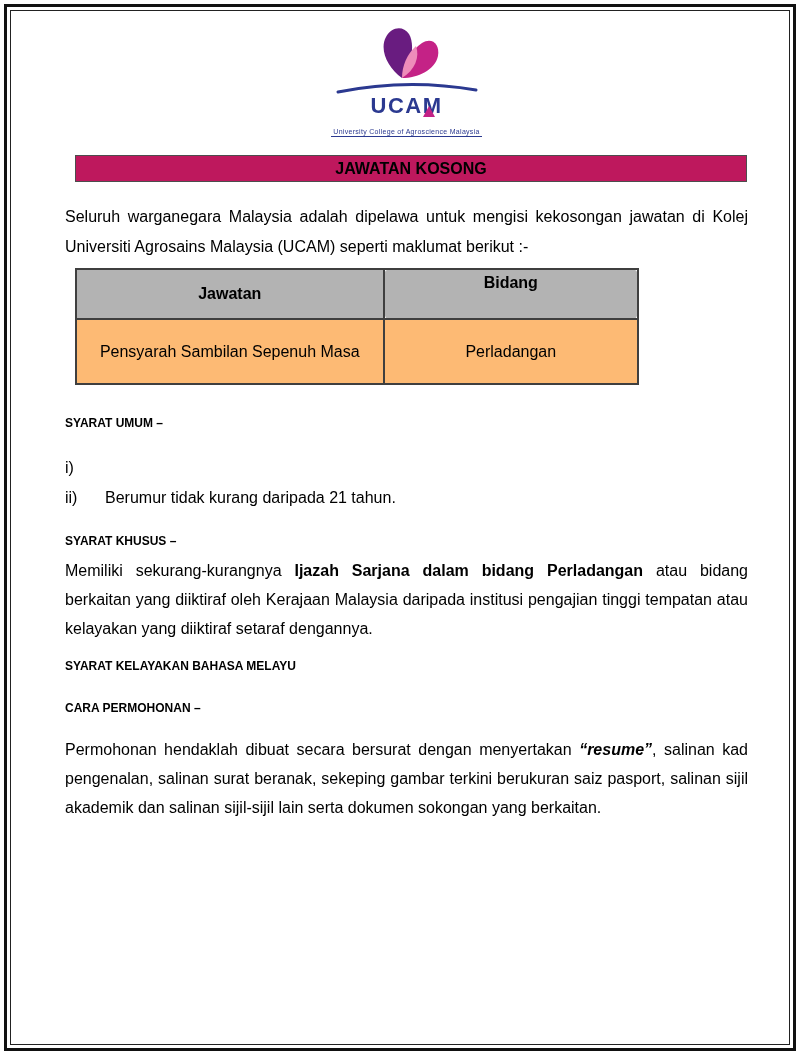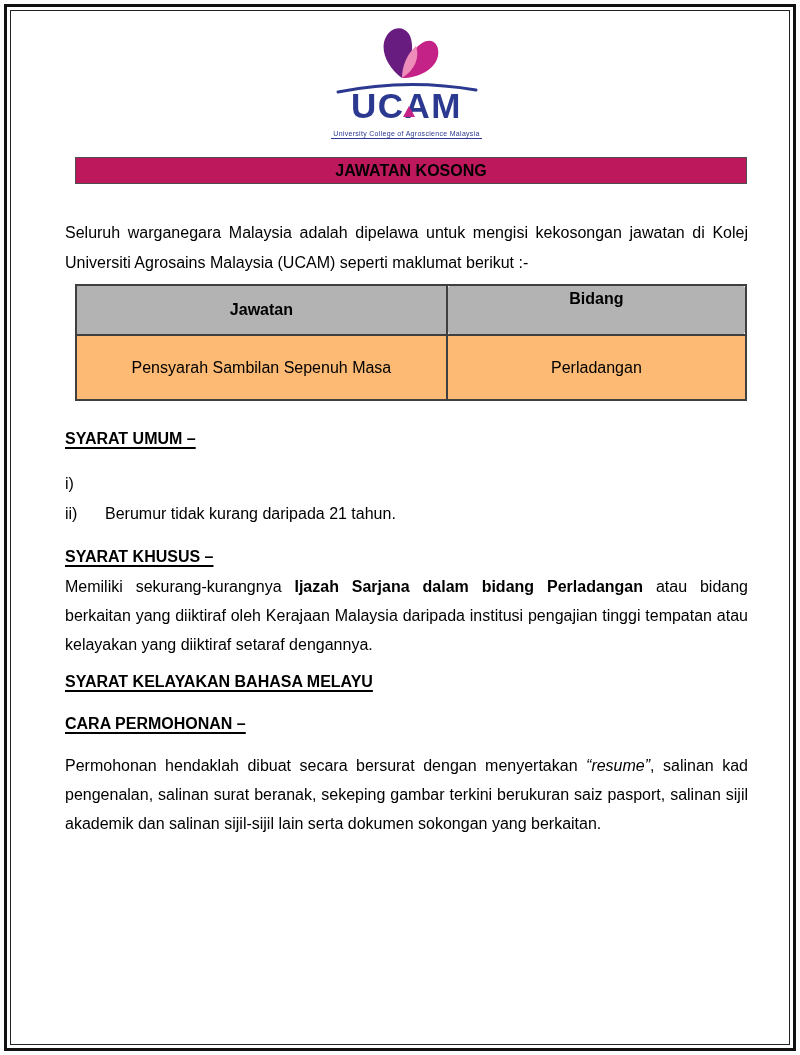--- a/index.html
+++ b/index.html
@@ -33,7 +33,7 @@
     position: relative;
     display: inline-block;
     margin-top: -4px;
-    font-size: 35px;
+    font-size: 22px;
     font-weight: bold;
     letter-spacing: 1.5px;
     line-height: 28px;

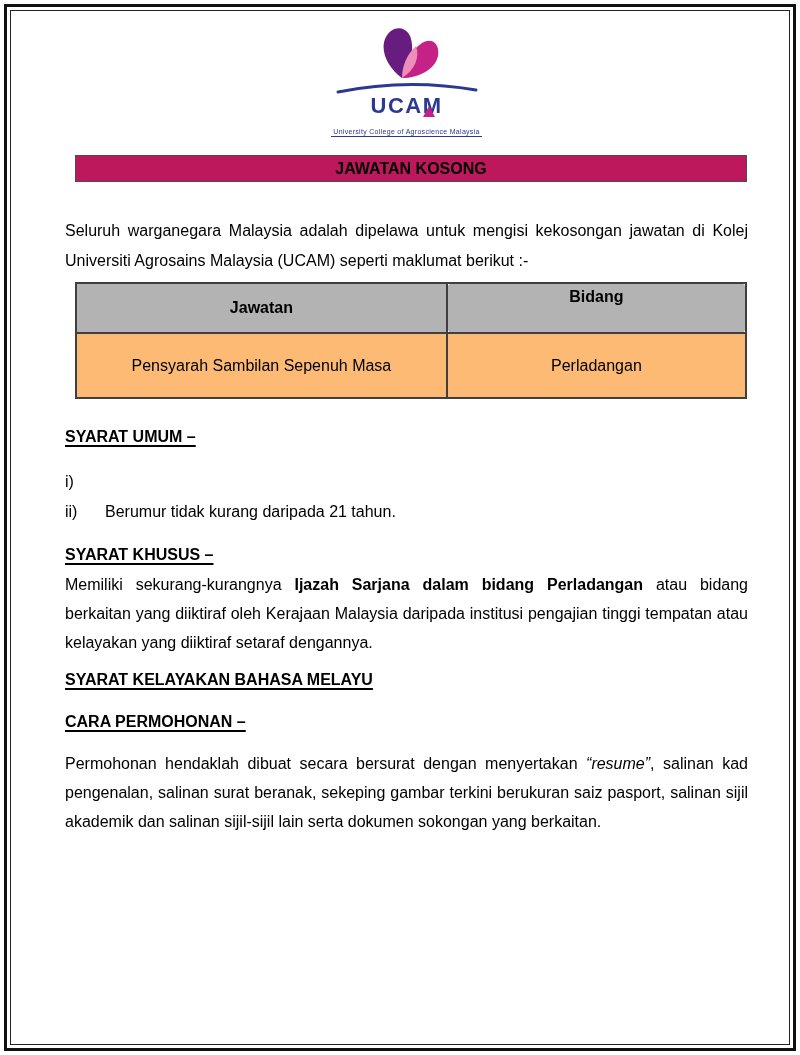--- a/index.html
+++ b/index.html
@@ -75,7 +75,7 @@
     line-height: 29px;
     text-align: justify;
   }
-  .intro { margin-top: 34px; line-height: 30px; }
+  .intro { margin-top: 20px; line-height: 30px; }
   .section-heading {
     font-size: 16px;
     font-weight: bold;

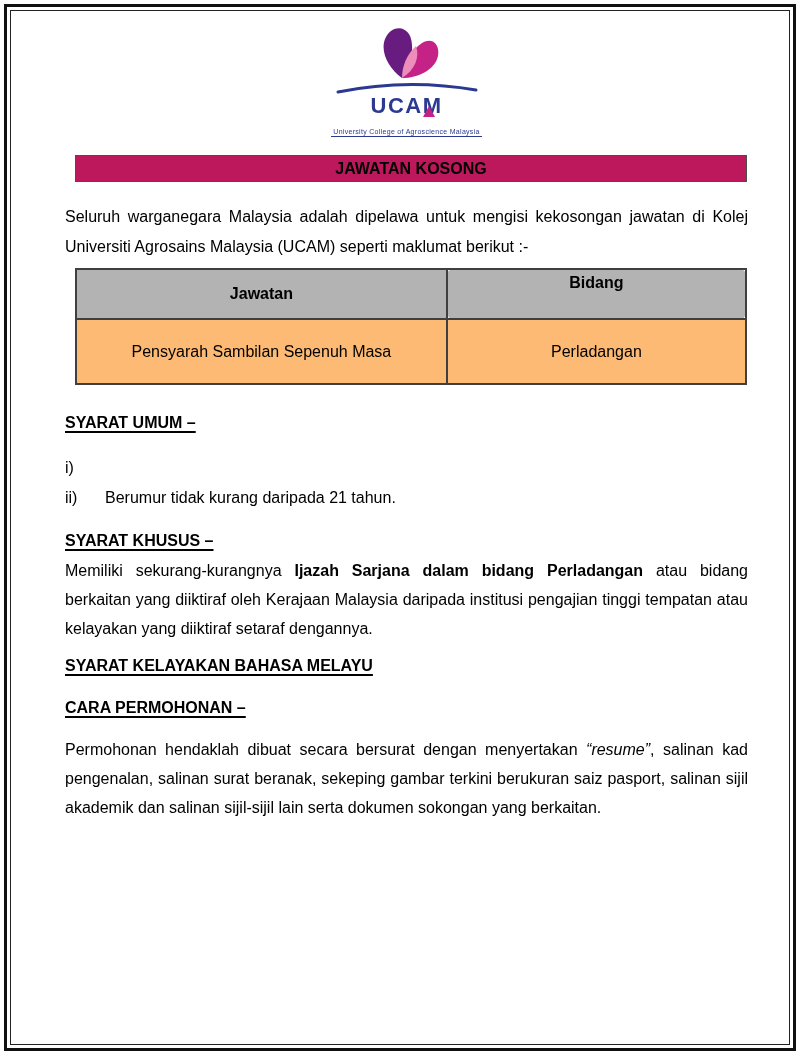--- a/index.html
+++ b/index.html
@@ -97,7 +97,7 @@
   
   .jobs-table {
     margin: 6px 0 0 10px;
-    width: 672px;
+    width: 564px;
     border-collapse: collapse;
     font-size: 16px;
     padding-left: 44px;

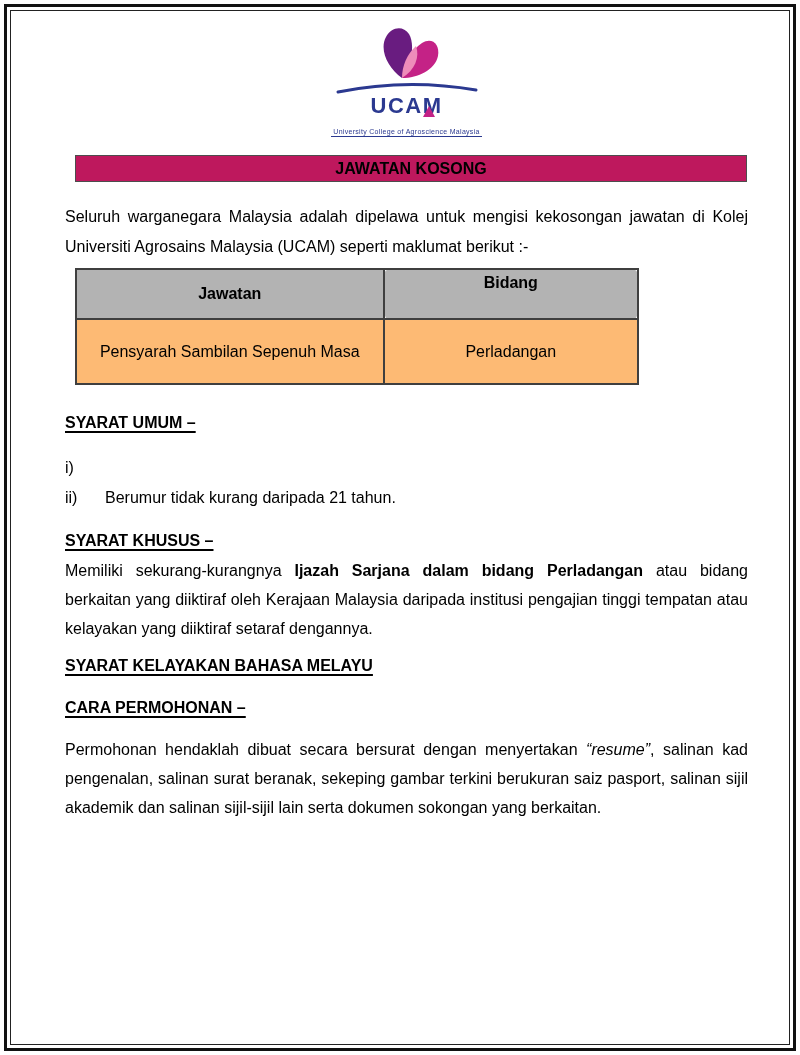--- a/index.html
+++ b/index.html
@@ -77,9 +77,8 @@
   }
   .intro { margin-top: 20px; line-height: 30px; }
   .section-heading {
-    font-size: 16px;
+    font-size: 12px;
     font-weight: bold;
-    text-decoration: underline;
     text-underline-offset: 3px;
     text-decoration-thickness: 1.5px;
     line-height: 30px;

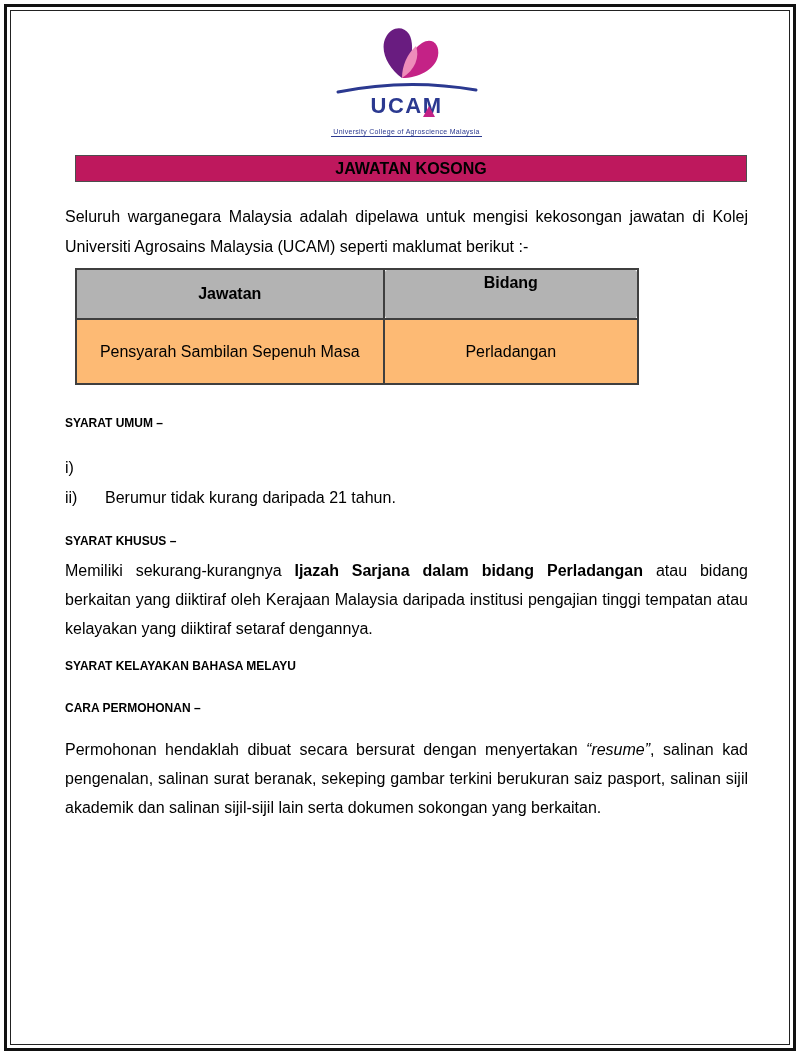--- a/index.html
+++ b/index.html
@@ -174,7 +174,7 @@
   <div class="section-heading h-bahasa">SYARAT KELAYAKAN BAHASA MELAYU</div>
 
   <div class="section-heading h-cara">CARA PERMOHONAN –</div>
-  <p class="para p-cara"><span>Permohonan hendaklah dibuat secara bersurat dengan menyertakan </span><span style="font-style: italic;">“resume”</span><span>, salinan kad pengenalan, salinan surat beranak, sekeping gambar terkini berukuran saiz pasport, salinan sijil akademik dan salinan sijil-sijil lain serta dokumen sokongan yang berkaitan.</span></p>
+  <p class="para p-cara"><span>Permohonan hendaklah dibuat secara bersurat dengan menyertakan </span><span style="font-style: italic; font-weight: bold;">“resume”</span><span>, salinan kad pengenalan, salinan surat beranak, sekeping gambar terkini berukuran saiz pasport, salinan sijil akademik dan salinan sijil-sijil lain serta dokumen sokongan yang berkaitan.</span></p>
 
 </div>
 

